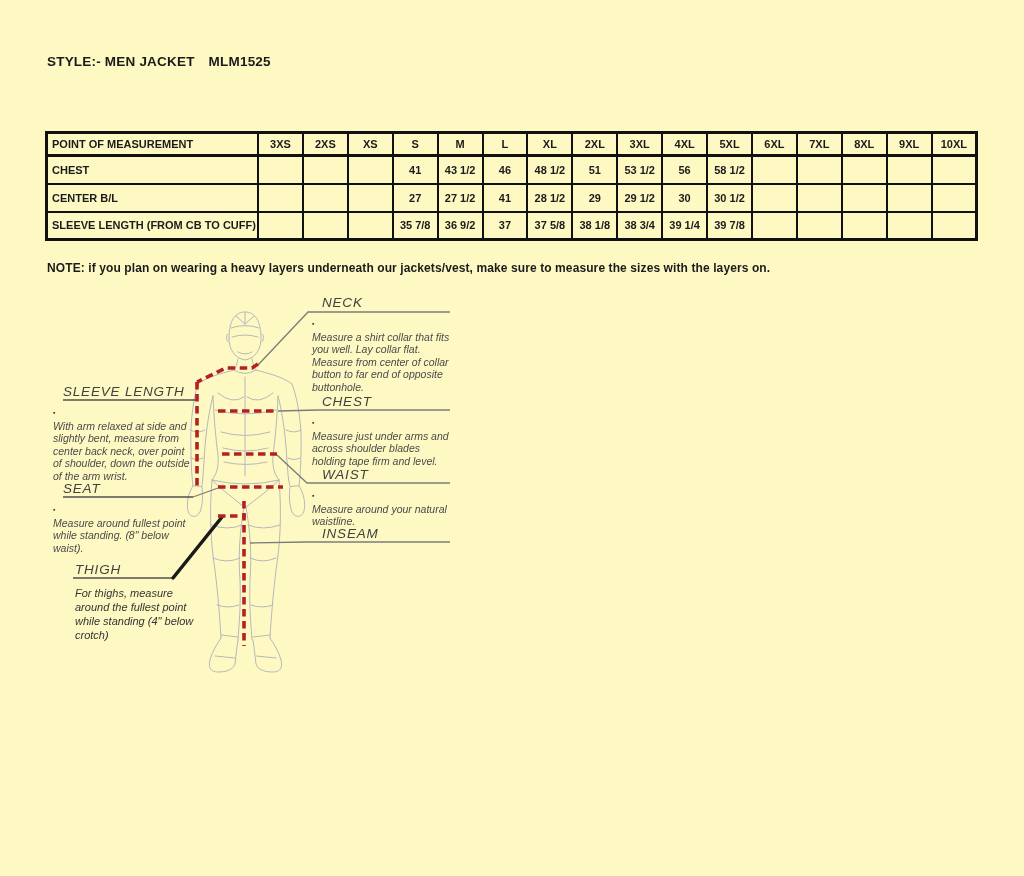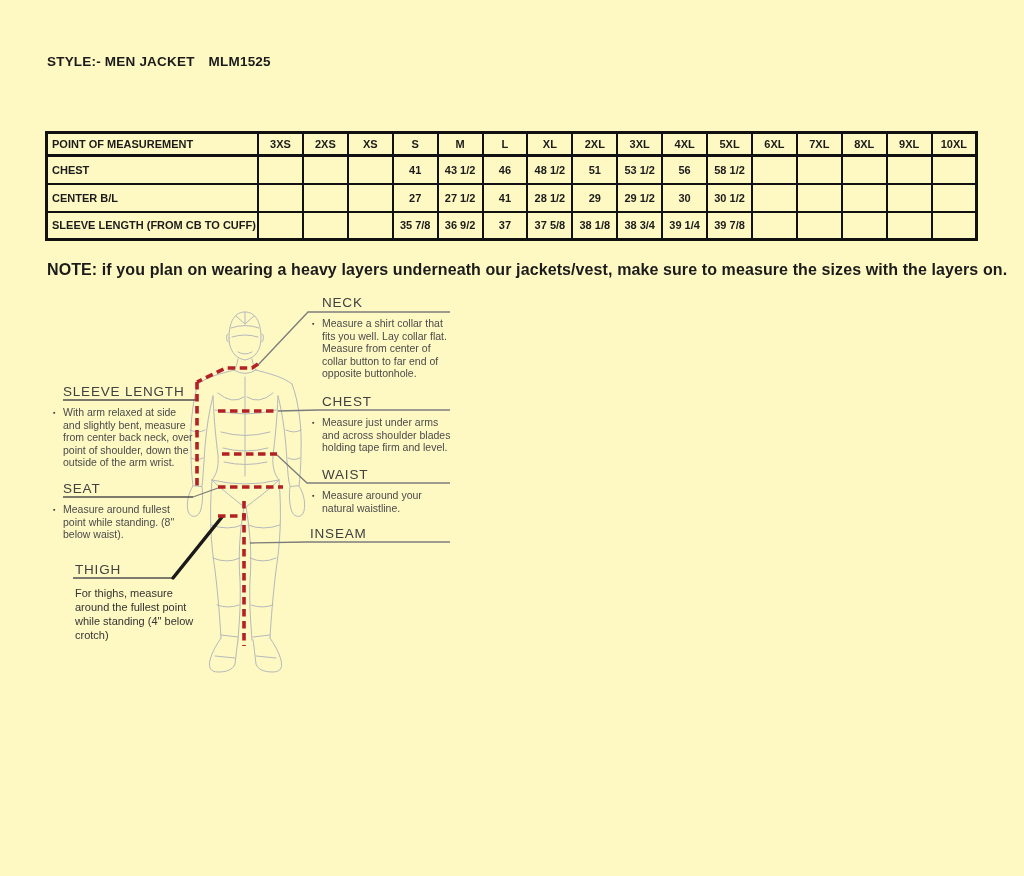--- a/index.html
+++ b/index.html
@@ -30,7 +30,7 @@
   table.size-table td{font-weight:600;}
 
   
-  .doc-note{position:absolute;left:47px;top:261px;font-size:16px;font-weight:bold;letter-spacing:0.1px;}
+  .doc-note{position:absolute;left:47px;top:261px;font-size:12px;font-weight:bold;letter-spacing:0.1px;}
 
   
   .diagram{position:absolute;left:0;top:0;width:1024px;height:876px;pointer-events:none;}

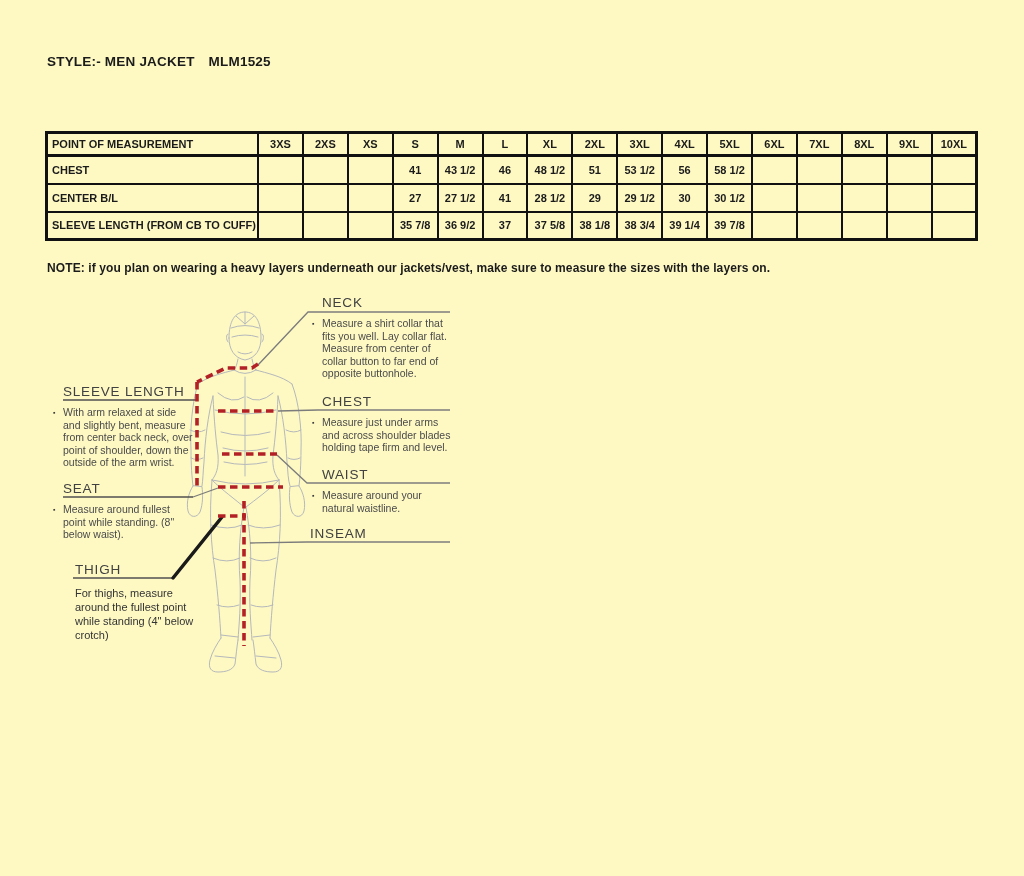--- a/index.html
+++ b/index.html
@@ -33,7 +33,7 @@
   .doc-note{position:absolute;left:47px;top:261px;font-size:12px;font-weight:bold;letter-spacing:0.1px;}
 
   
-  .diagram{position:absolute;left:0;top:0;width:1024px;height:876px;pointer-events:none;}
+  .diagram{position:absolute;left:0;top:0;width:1024px;height:876px;pointer-events:none;font-style:italic;}
   .diagram svg{position:absolute;left:40px;top:290px;}
 
   .callout{position:absolute;}

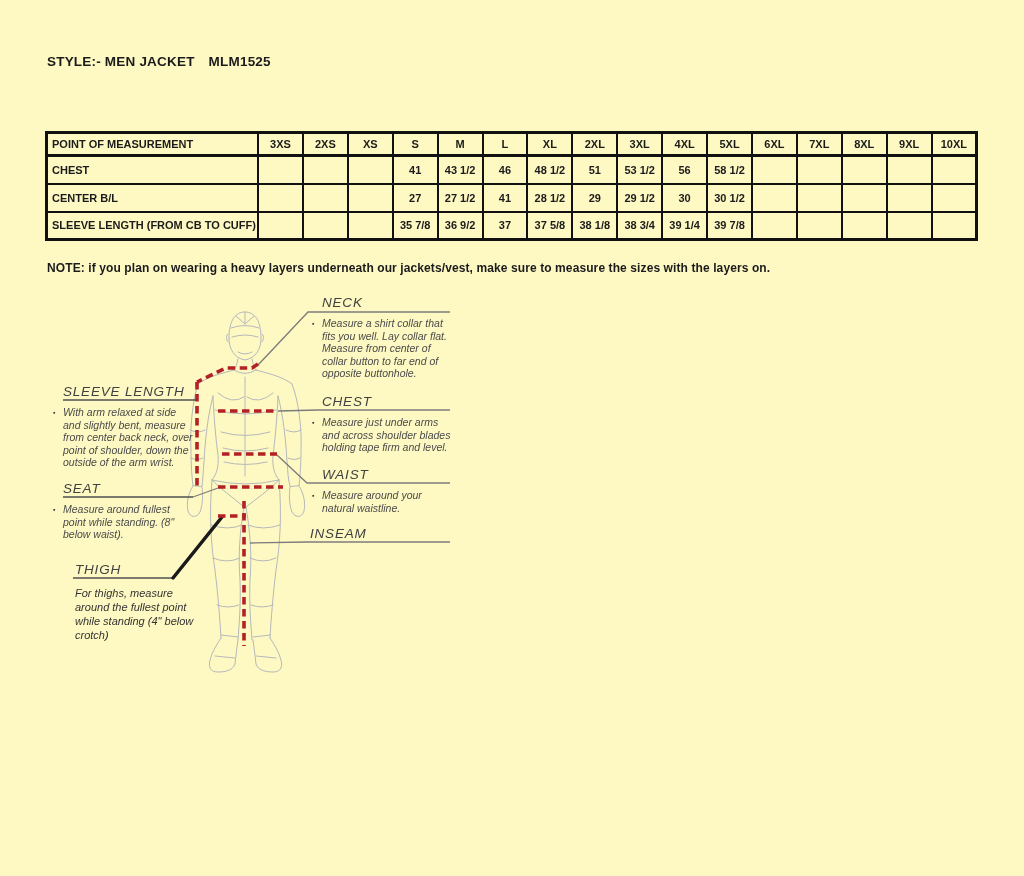--- a/index.html
+++ b/index.html
@@ -38,7 +38,7 @@
 
   .callout{position:absolute;}
   .callout-label{font-size:13.5px;letter-spacing:0.8px;color:#414141;font-weight:400;height:16px;line-height:16px;}
-  .callout-desc{display:flex;margin-left:-10px;margin-top:6px;}
+  .callout-desc{display:flex;margin-left:-10px;margin-top:6px;flex-direction:column;}
   .callout-desc .bullet{font-size:7px;line-height:12.5px;margin-top:1px;width:10px;flex:0 0 10px;color:#3c3c3c;}
   .callout-desc .desc-text{font-size:10.5px;line-height:12.5px;color:#4a4a4a;}
   .callout.thigh .callout-desc{margin-left:0;margin-top:8px;}

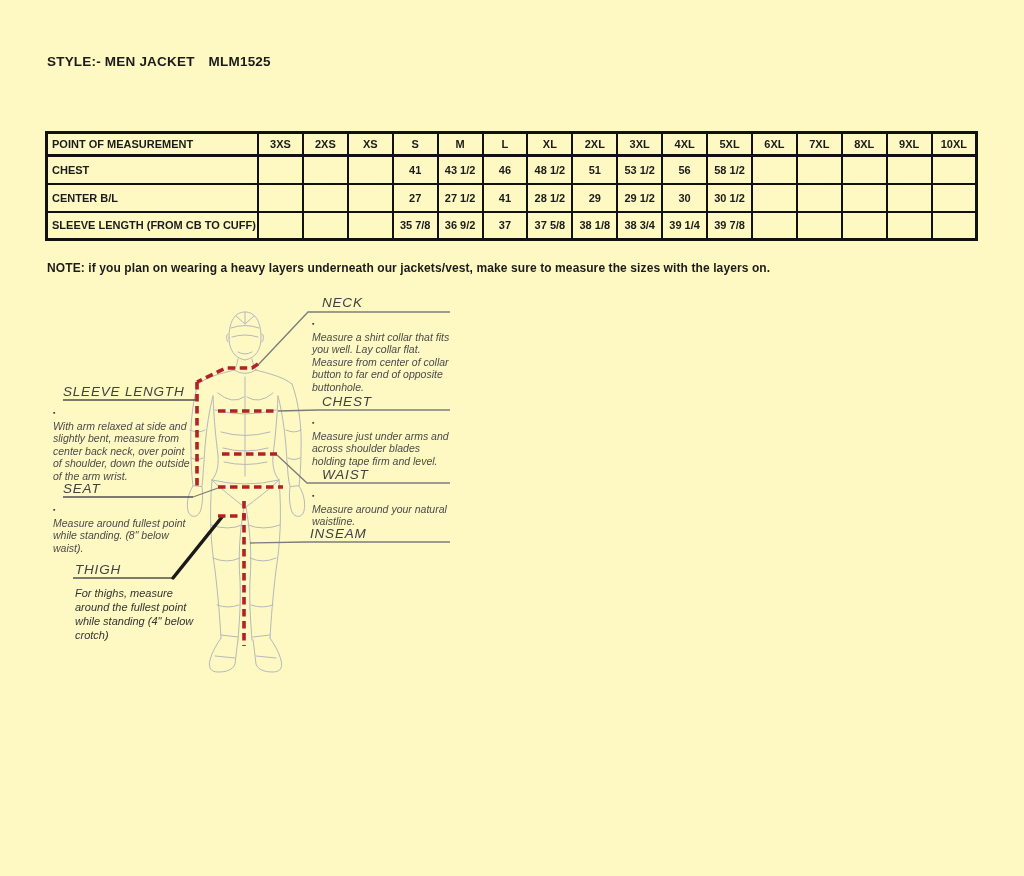--- a/index.html
+++ b/index.html
@@ -256,7 +256,7 @@
       </div>
     </div>
 
-    <div class="callout" style="left:310px;top:526px;width:133px">
+    <div class="callout" style="left:322px;top:526px;width:133px">
       <div class="callout-label">INSEAM</div>
     </div>
 

